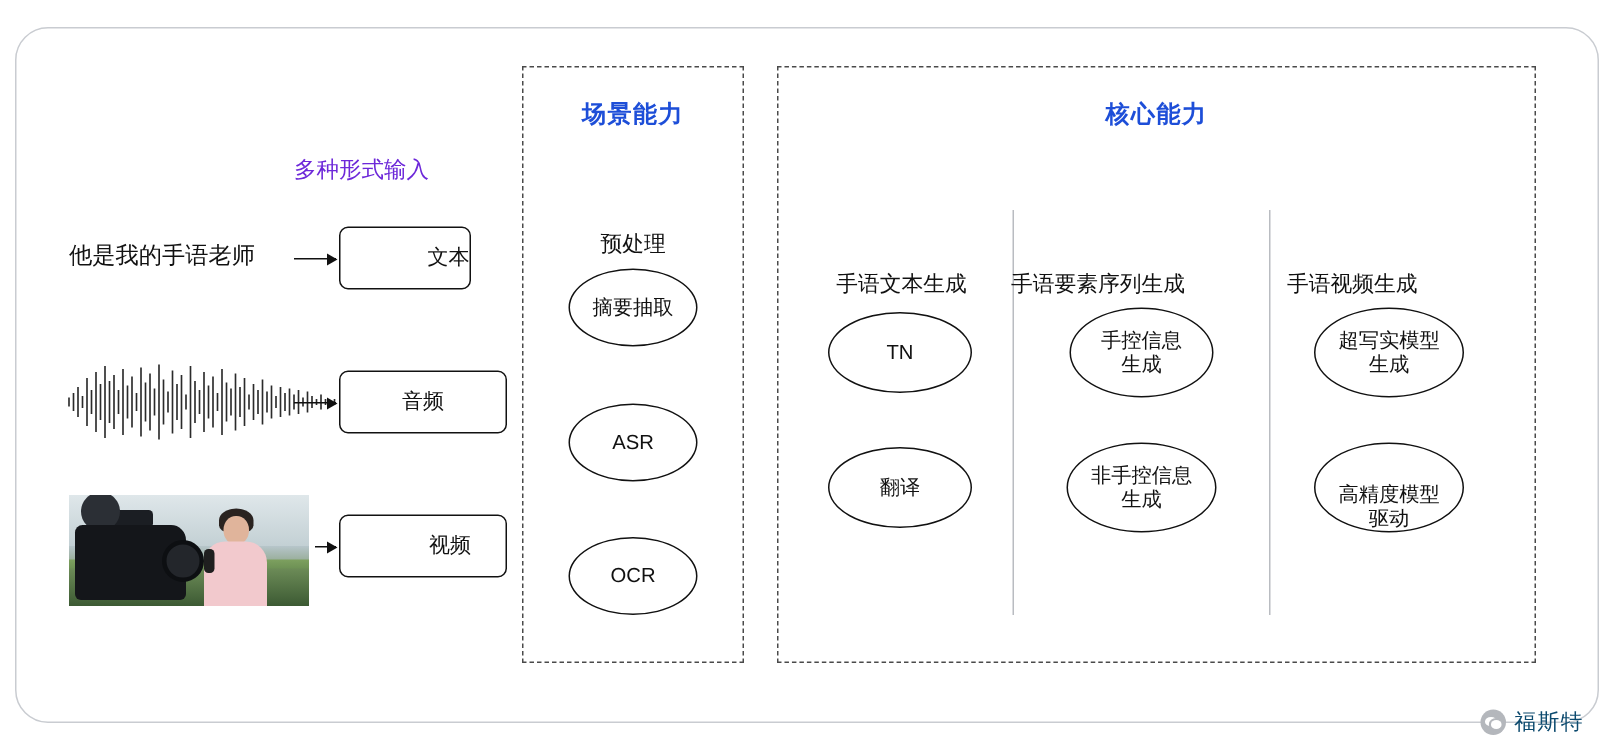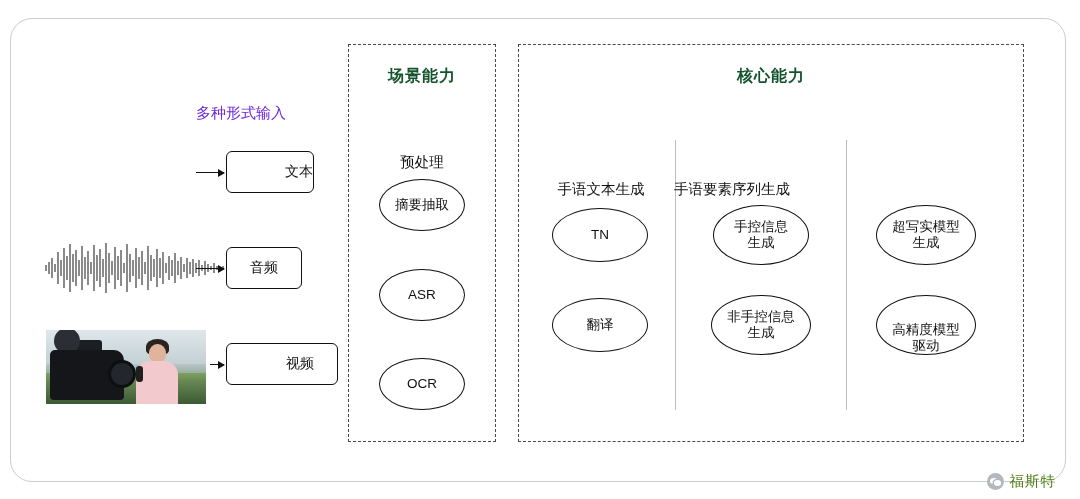--- a/index.html
+++ b/index.html
@@ -43,7 +43,7 @@
     font-weight: bold;
     font-size: 16px;
     letter-spacing: 1px;
-    color: #14532d;
+    color: #1d4ed8;
   }
   #scene-title { left: 348px; top: 66px; width: 148px; }
   #core-title  { left: 518px; top: 66px; width: 506px; }

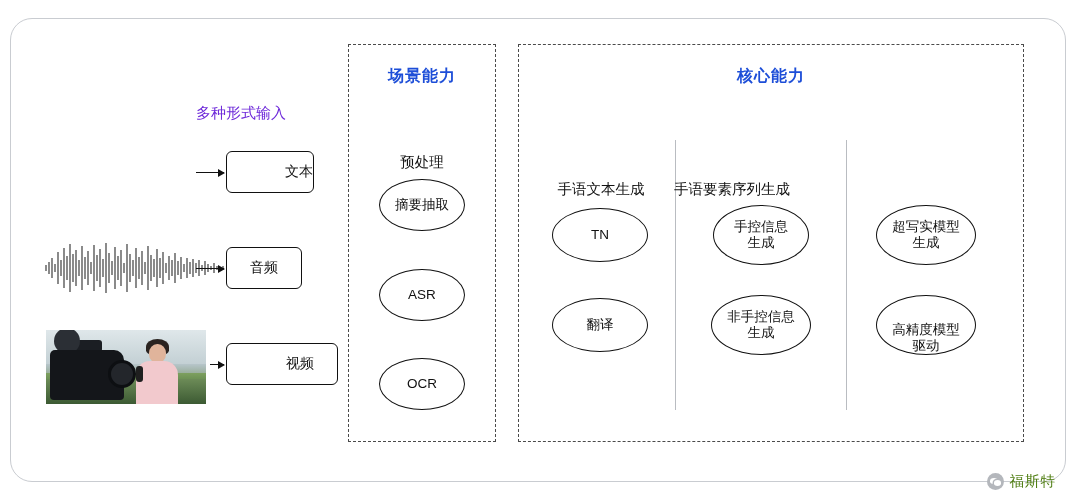--- a/index.html
+++ b/index.html
@@ -234,6 +234,7 @@
   <div class="outer-frame"></div>
 
   <div id="input-title">多种形式输入</div>
+  <div id="text-sample">他是我的手语老师</div>
 
   <svg id="waveform" viewBox="0 0 186 56" preserveAspectRatio="none">
     <g stroke="#2b2b2b" stroke-width="1.1">

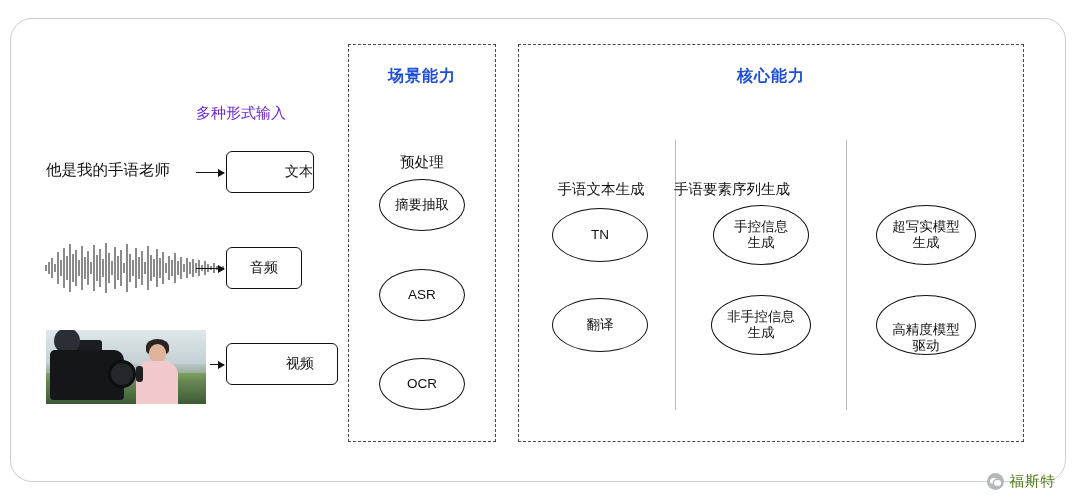--- a/index.html
+++ b/index.html
@@ -372,6 +372,7 @@
     </div>
   </div>
 
+  <div class="sub-title" style="left:858px; top:160px; width:150px; text-align:left;">手语视频生成</div>
   <div class="ellipse" style="left:876px; top:205px; width:100px; height:60px;">
     <div style="text-align:center;">
       <span style="display: block;">超写实模型</span>

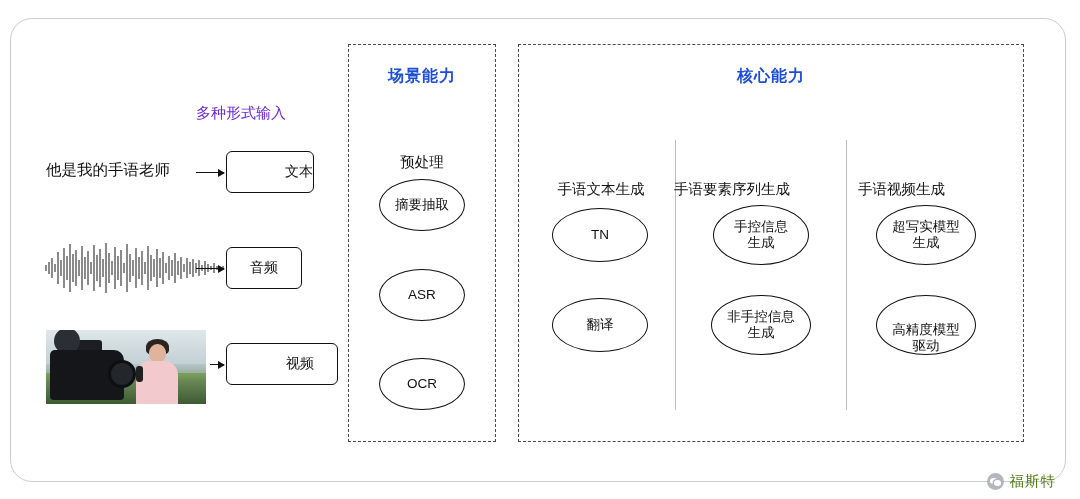--- a/index.html
+++ b/index.html
@@ -323,7 +323,7 @@
   <div class="rrect" style="left:226px; top:151px; width:88px; height:42px;justify-content:flex-end;">
     <span>文本</span>
   </div>
-  <div class="rrect" style="left:226px; top:247px; width:76px; height:42px;">
+  <div class="rrect" style="left:226px; top:247px; width:112px; height:42px;">
     <span>音频</span>
   </div>
   <div class="rrect" style="left:226px; top:343px; width:112px; height:42px;padding-left:36px;">

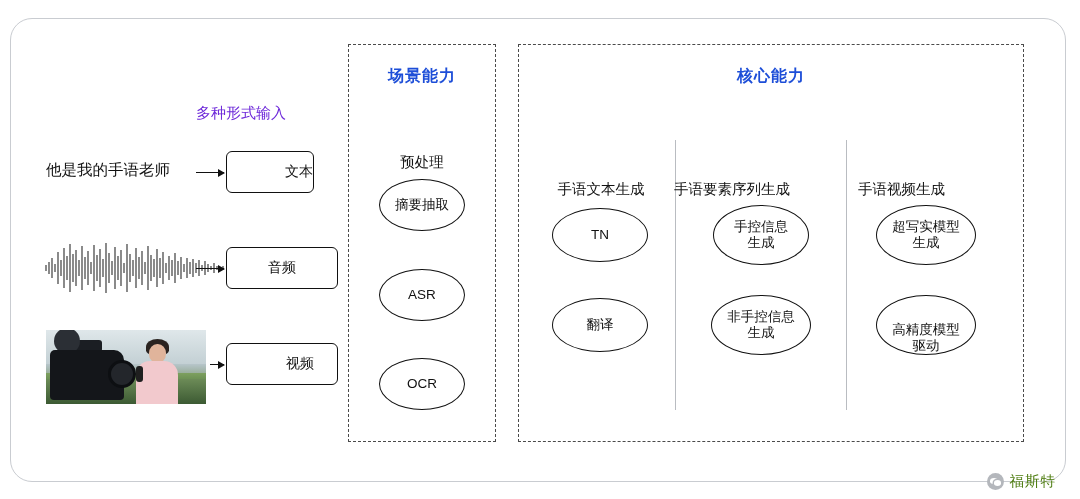--- a/index.html
+++ b/index.html
@@ -202,7 +202,7 @@
     display: flex;
     align-items: center;
     gap: 6px;
-    color: #4d7c0f;
+    color: #0c4a6e;
     font-size: 14.5px;
     letter-spacing: 1px;
   }

